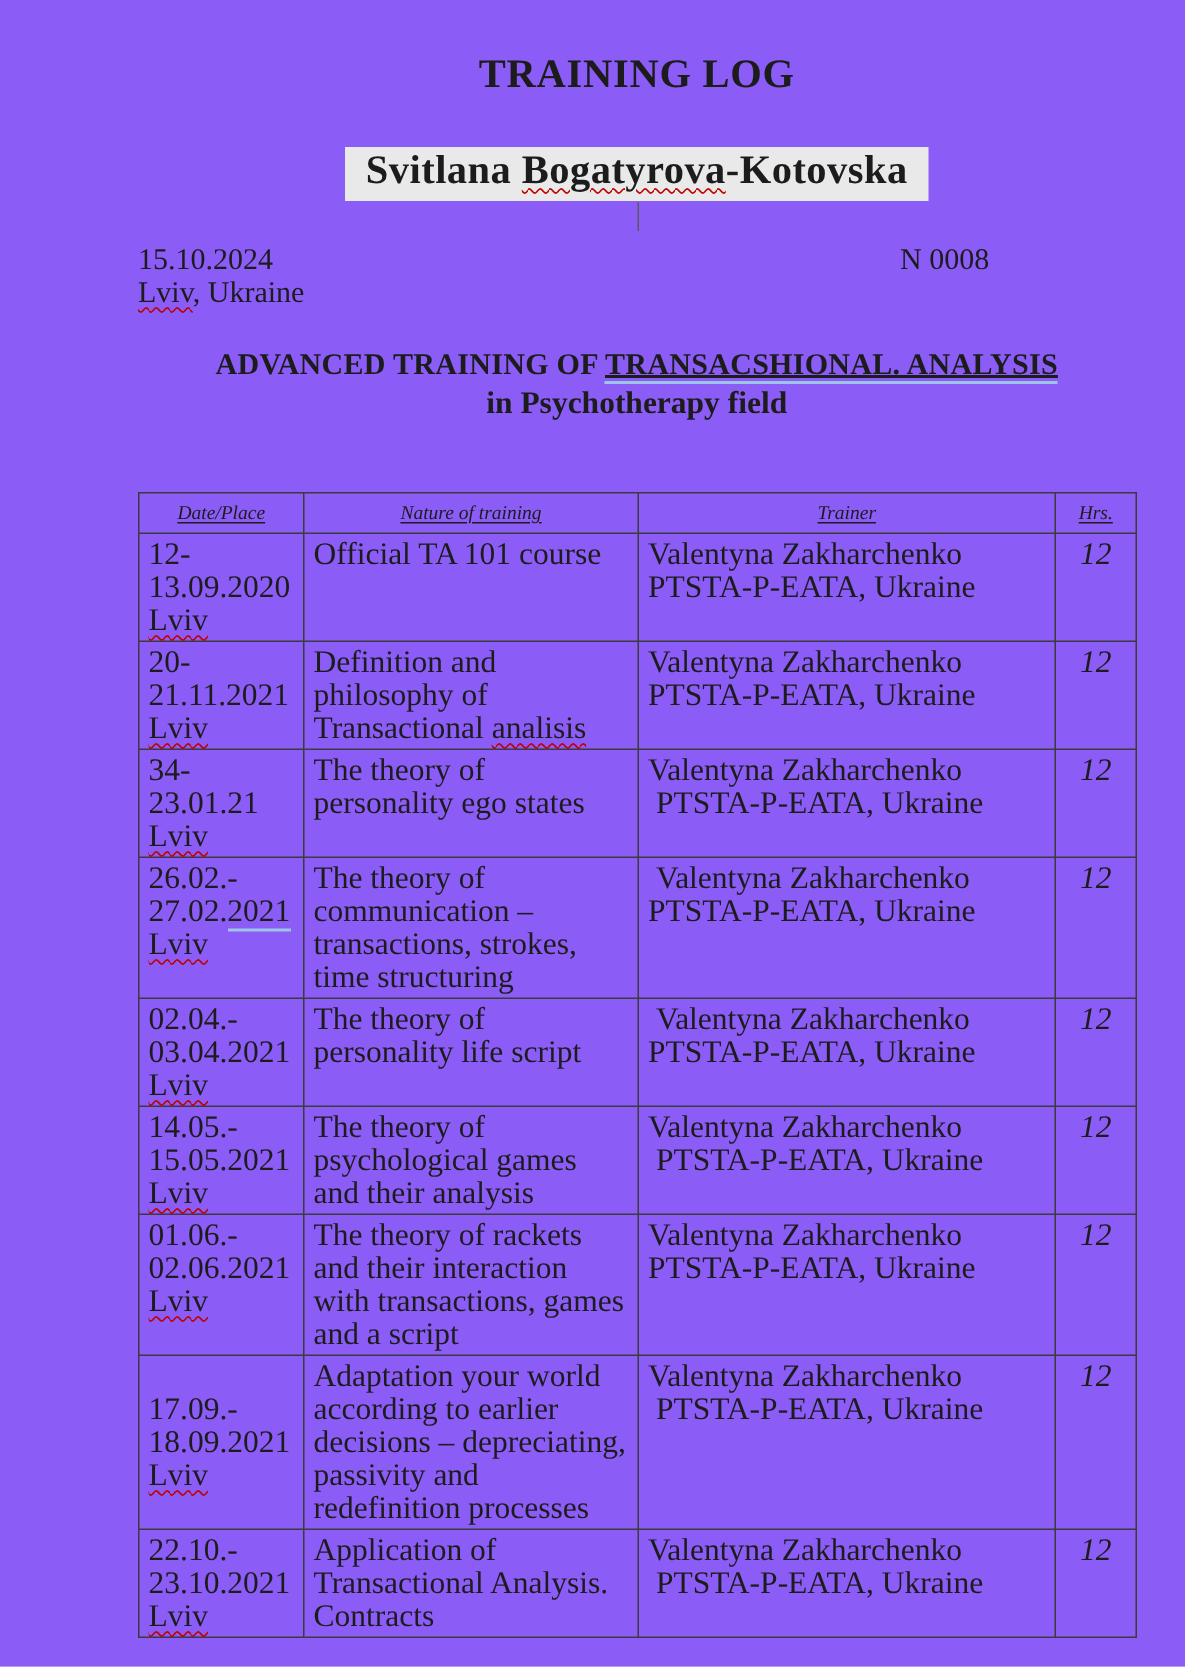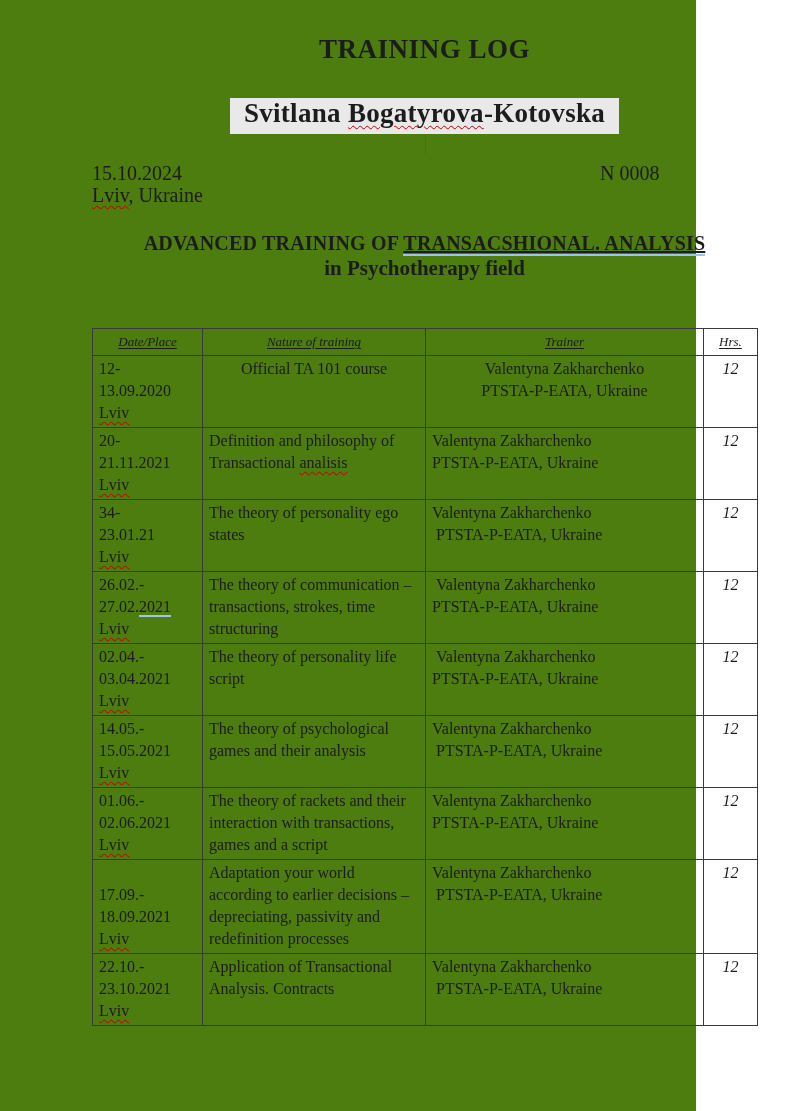--- a/index.html
+++ b/index.html
@@ -17,7 +17,7 @@
     color:var(--c-text);
     overflow:hidden;
   }
-  .page{position:relative;width:696px;height:1111px;background:#4d7c0f;}
+  .page{position:relative;width:790px;height:1111px;background:#8b5cf6;}
   .content{position:relative;margin-left:92px;width:665px;}
 
   .doc-title{

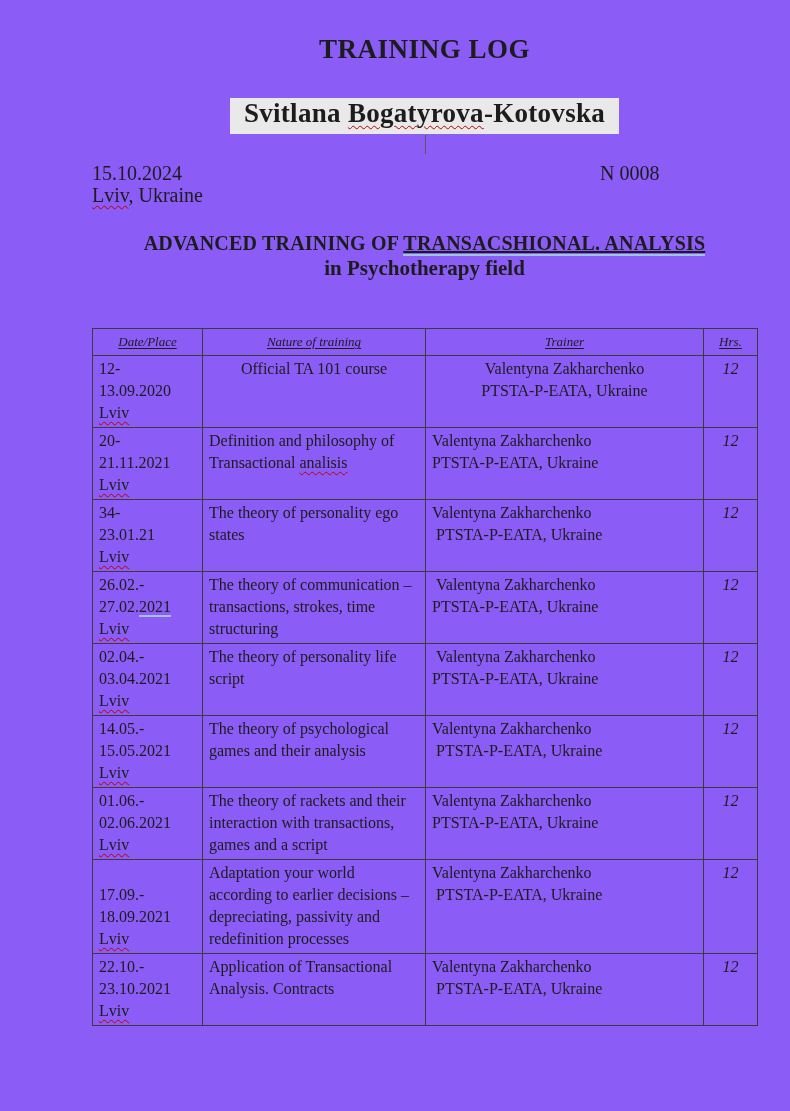--- a/index.html
+++ b/index.html
@@ -67,7 +67,7 @@
     border:1.5px solid var(--c-border);
     vertical-align:top;
     padding:2px 6px 3px 6px;
-    font-size:16px;
+    font-size:21px;
     line-height:22px;
   }
   tr.hdr td{

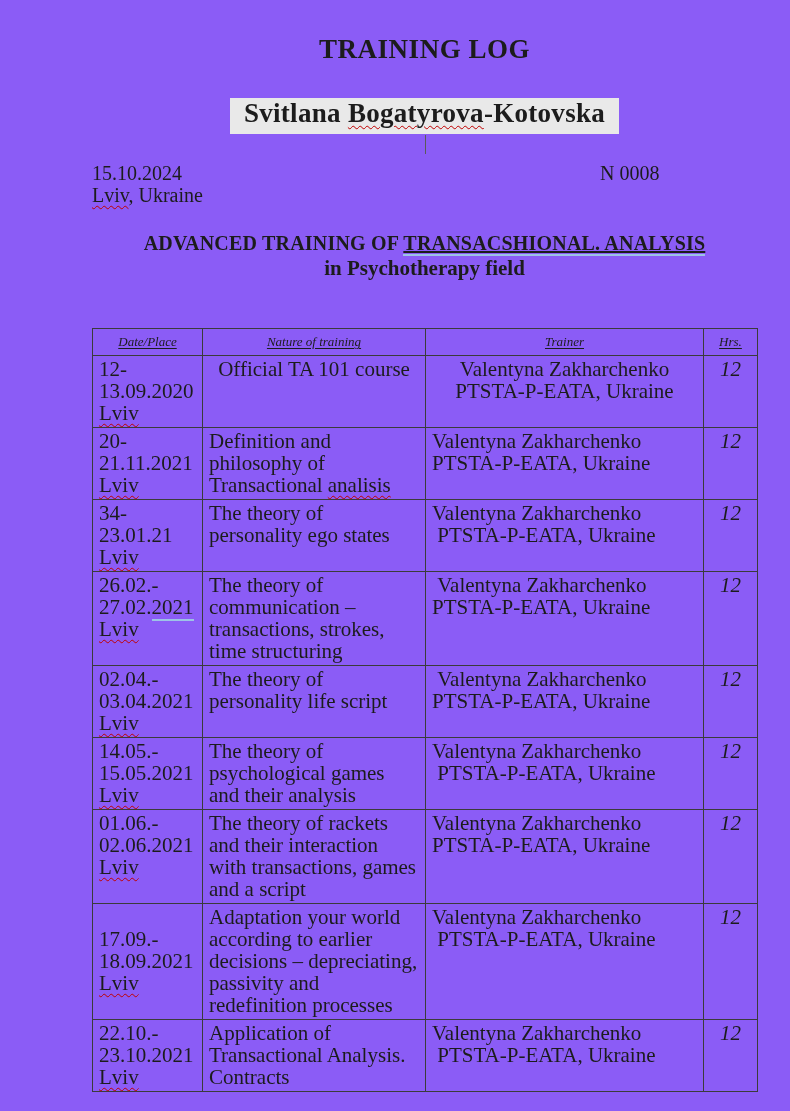--- a/index.html
+++ b/index.html
@@ -78,7 +78,7 @@
   }
   tr.hdr td span{text-decoration:underline;text-underline-offset:2px;}
   td.hours-cell{text-align:center;font-style:italic;}
-  .cell-center{text-align:center;}
+  .cell-center{text-align:left;}
   .blue-underline{border-bottom:2px solid var(--c-blue);padding-bottom:0;}
 </style>
 </head>

